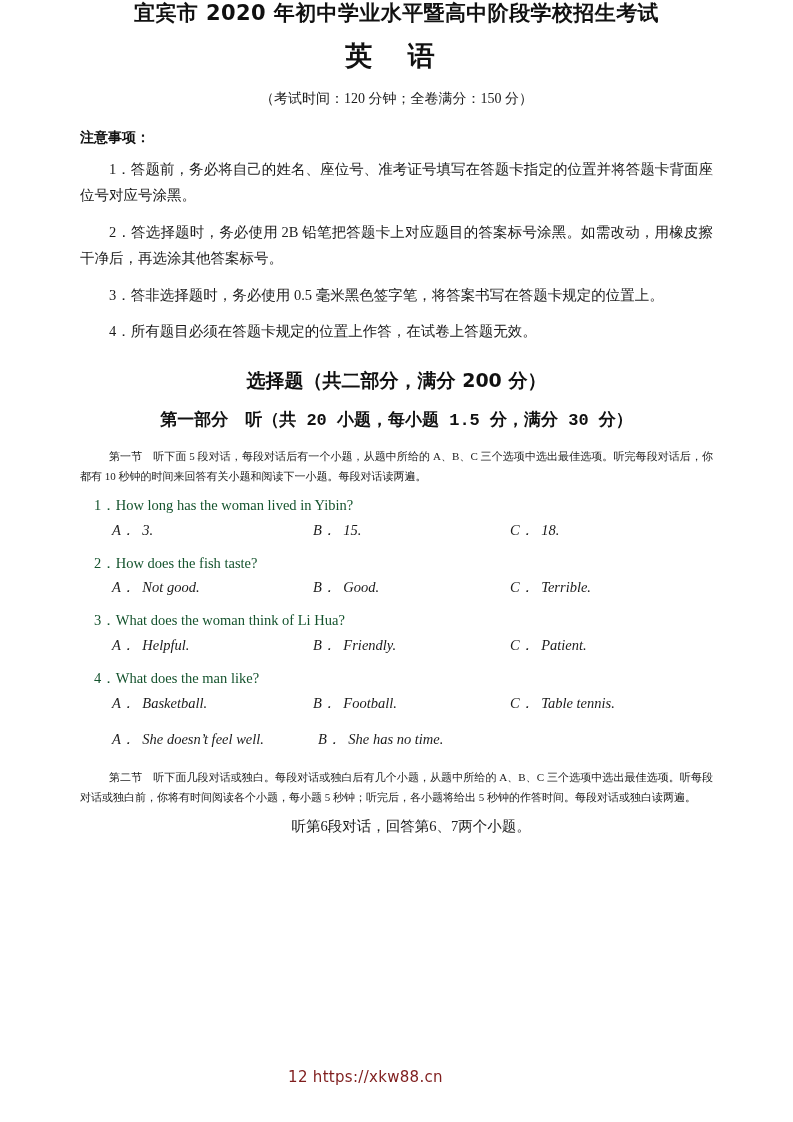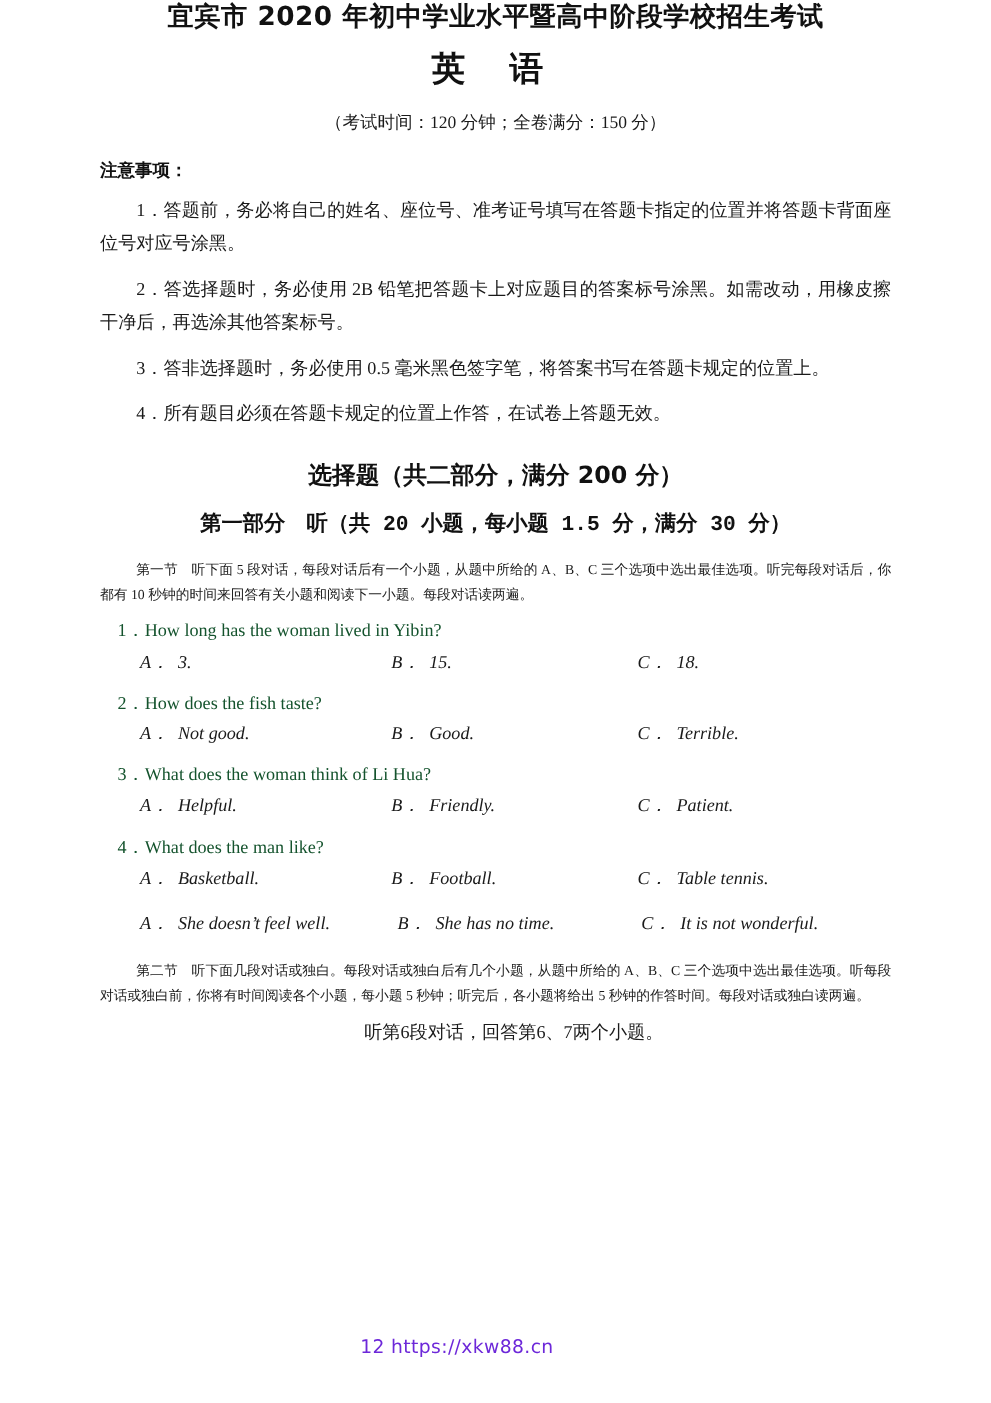--- a/index.html
+++ b/index.html
@@ -248,7 +248,6 @@
       <div class="q-options">
         <span class="opt opt-a"><span class="opt-label">A．</span><span>She doesn’t feel well.</span></span>
         <span class="opt opt-b" style="left:238px;"><span class="opt-label">B．</span><span>She has no time.</span></span>
-        <span class="opt opt-c" style="left:433px;"><span class="opt-label">C．</span><span>It is not wonderful.</span></span>
       </div>
     </div>
 

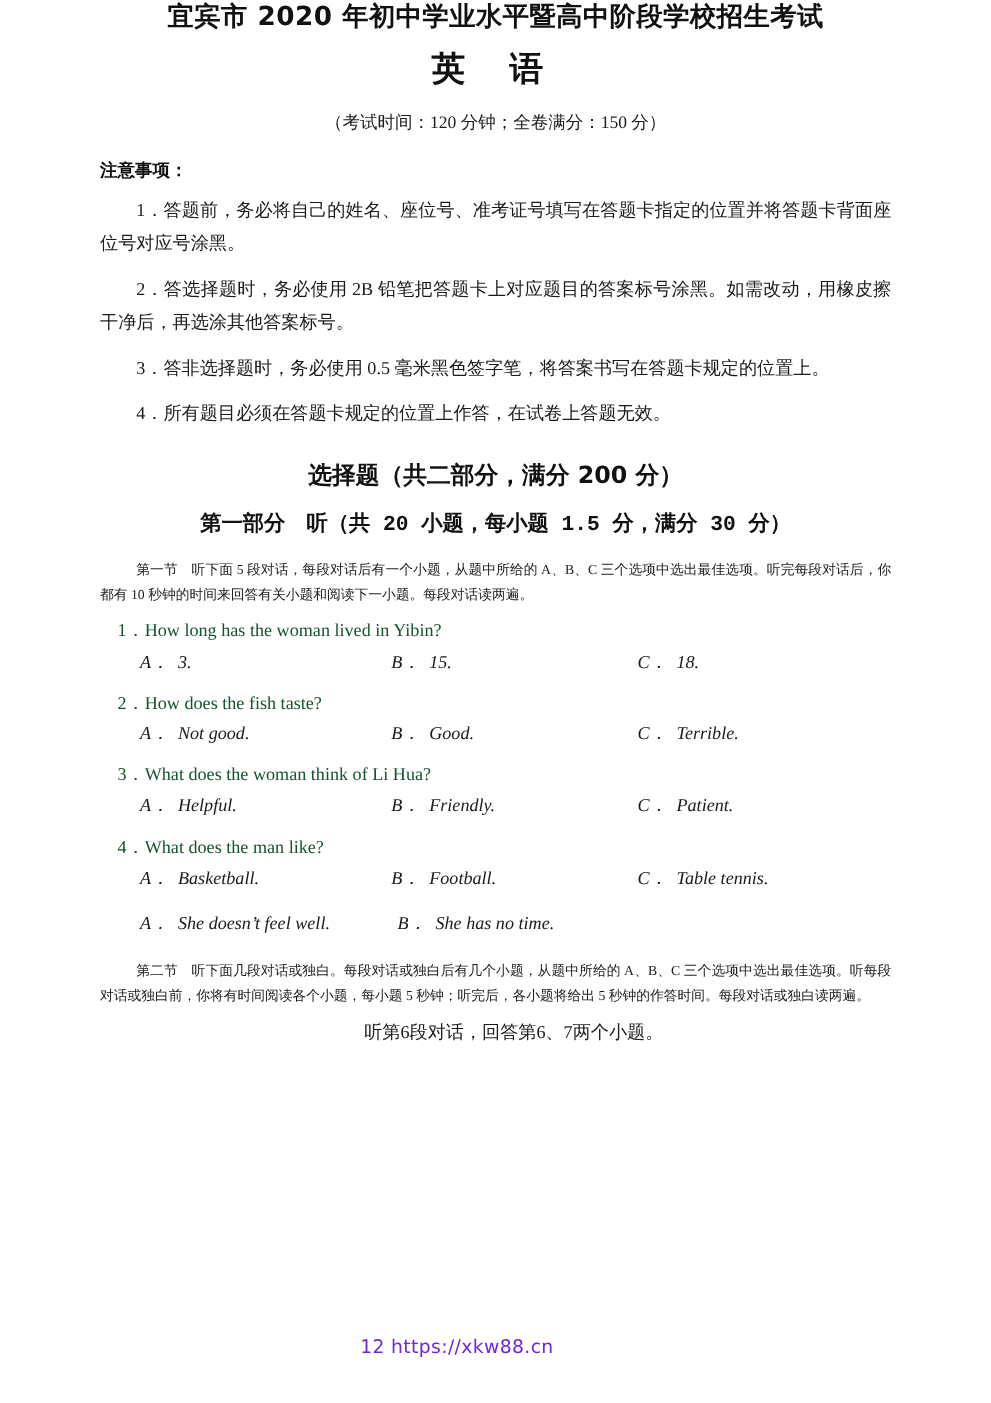--- a/index.html
+++ b/index.html
@@ -168,7 +168,7 @@
     text-align: center;
     font-family: "DejaVu Sans", "Liberation Sans", sans-serif;
     font-size: 15px;
-    color: #6d28d9;
+    color: #7f1d1d;
     letter-spacing: 0.3px;
   }
 </style>

